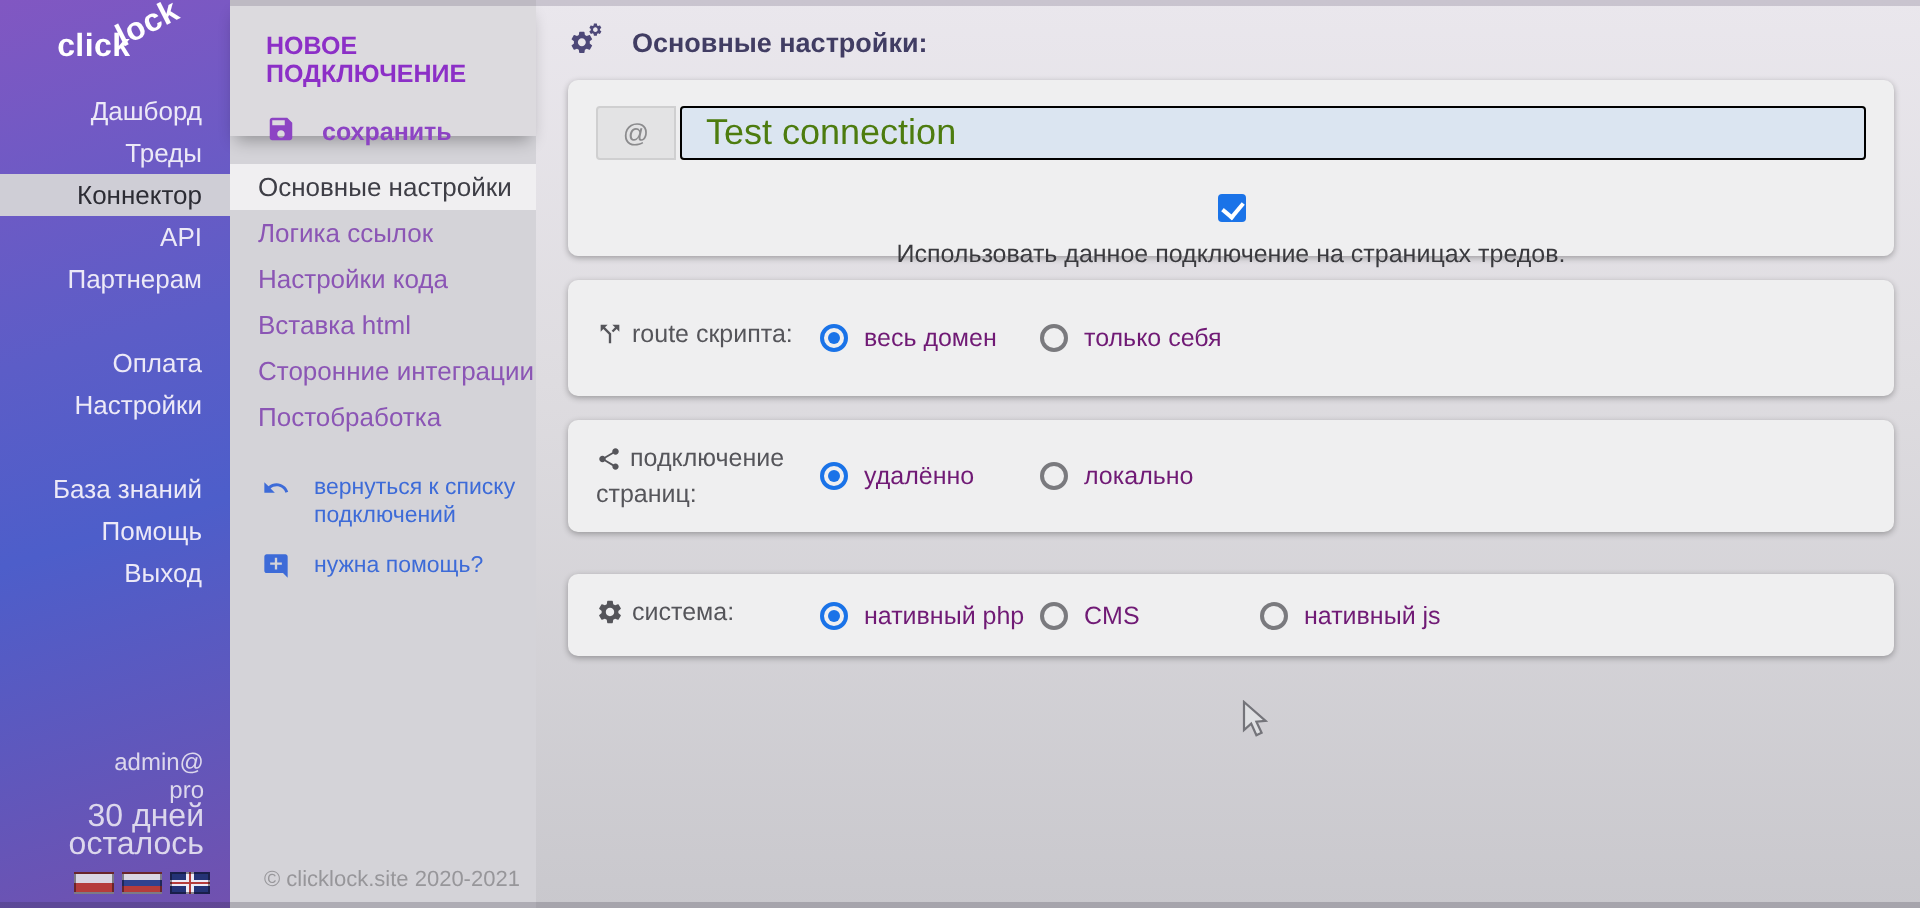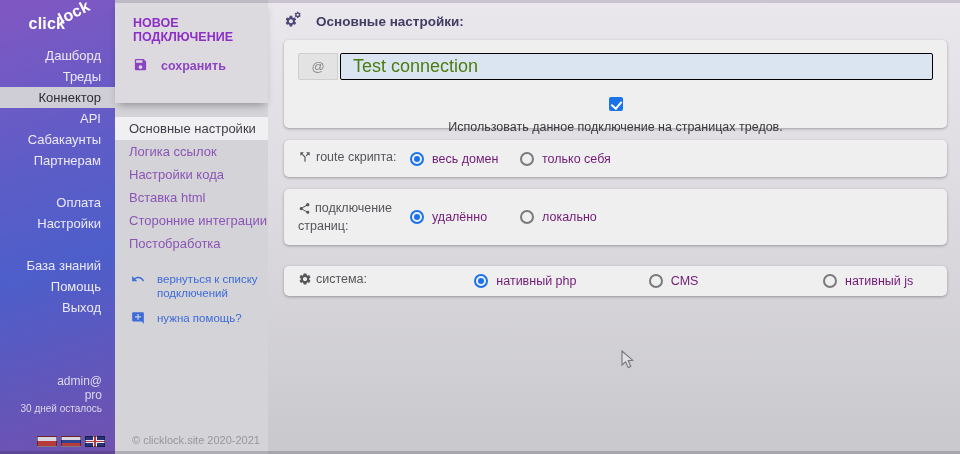--- a/index.html
+++ b/index.html
@@ -31,7 +31,7 @@
 
   
   .panel { position: absolute; left: 115px; top: 0; width: 153px; height: 454px; background: #d4d3d8; }
-  .panel-top { height: 103px; background: #dcdade; box-shadow: 0 5px 8px -3px rgba(0,0,0,.32); position: relative; z-index: 2; }
+  .panel-top { height: 68px; background: #dcdade; box-shadow: 0 5px 8px -3px rgba(0,0,0,.32); position: relative; z-index: 2; }
   .panel-title { padding: 16px 0 0 18px; color: #8c2fc7; font-weight: bold; font-size: 12.5px; }
   .save-row { display: flex; align-items: center; gap: 9px; margin: 13px 0 0 18px; color: #8d44c4; font-weight: bold; font-size: 12.5px; cursor: pointer; }
   .panel-menu { margin-top: 14px; position: relative; z-index: 1; }

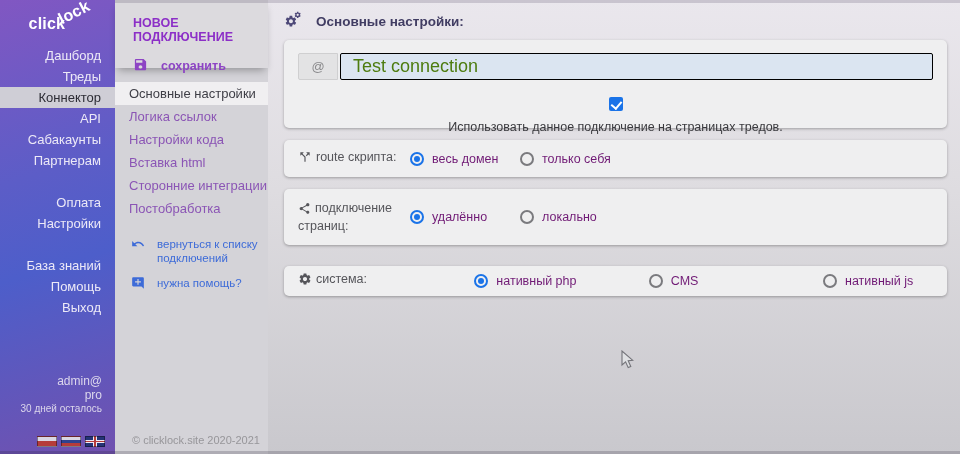--- a/index.html
+++ b/index.html
@@ -79,7 +79,6 @@
     <div class="side-item">Треды</div>
     <div class="side-item active">Коннектор</div>
     <div class="side-item">API</div>
-    <div class="side-item">Сабакаунты</div>
     <div class="side-item">Партнерам</div>
     <div class="side-item gap-lg">Оплата</div>
     <div class="side-item">Настройки</div>

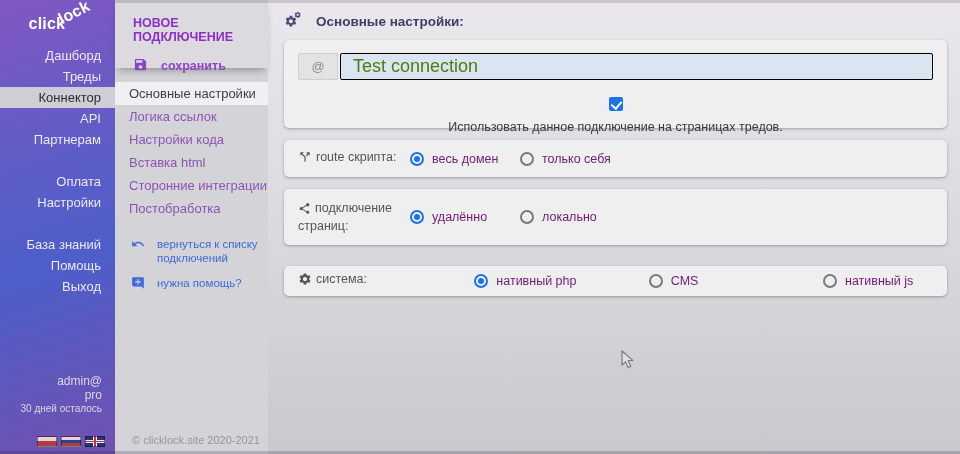--- a/index.html
+++ b/index.html
@@ -57,7 +57,7 @@
   .checkbox::after { content: ""; position: absolute; left: 4px; top: 1.5px; width: 5px; height: 8px; border: solid #ffffff; border-width: 0 2px 2px 0; transform: rotate(40deg); }
   .setting-card { display: flex; align-items: center; padding: 0 14px; }
   .mt12 { margin-top: 12px; } .mt21 { margin-top: 21px; }
-  .h47 { height: 37px; } .h56 { height: 56px; } .h44 { height: 30px; justify-content: space-between; }
+  .h47 { height: 58px; } .h56 { height: 56px; } .h44 { height: 30px; justify-content: space-between; }
   .setting-label { width: 112px; font-size: 12.5px; color: #55555a; line-height: 15px; padding-right: 8px; }
   .s-icon { display: inline-block; vertical-align: -3px; margin-right: 4px; }
   .option { display: flex; align-items: center; gap: 8px; width: 110px; font-size: 12.5px; color: #701a75; cursor: pointer; white-space: nowrap; }

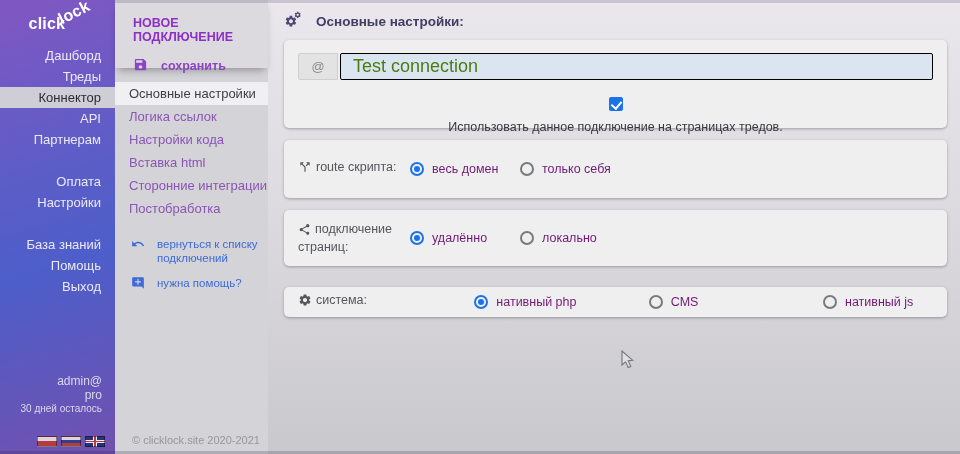--- a/index.html
+++ b/index.html
@@ -57,7 +57,7 @@
   .checkbox::after { content: ""; position: absolute; left: 4px; top: 1.5px; width: 5px; height: 8px; border: solid #ffffff; border-width: 0 2px 2px 0; transform: rotate(40deg); }
   .setting-card { display: flex; align-items: center; padding: 0 14px; }
   .mt12 { margin-top: 12px; } .mt21 { margin-top: 21px; }
-  .h47 { height: 58px; } .h56 { height: 56px; } .h44 { height: 30px; justify-content: space-between; }
+  .h47 { height: 58px; } .h56 { height: 56px; } .h44 { height: 41px; }
   .setting-label { width: 112px; font-size: 12.5px; color: #55555a; line-height: 15px; padding-right: 8px; }
   .s-icon { display: inline-block; vertical-align: -3px; margin-right: 4px; }
   .option { display: flex; align-items: center; gap: 8px; width: 110px; font-size: 12.5px; color: #701a75; cursor: pointer; white-space: nowrap; }

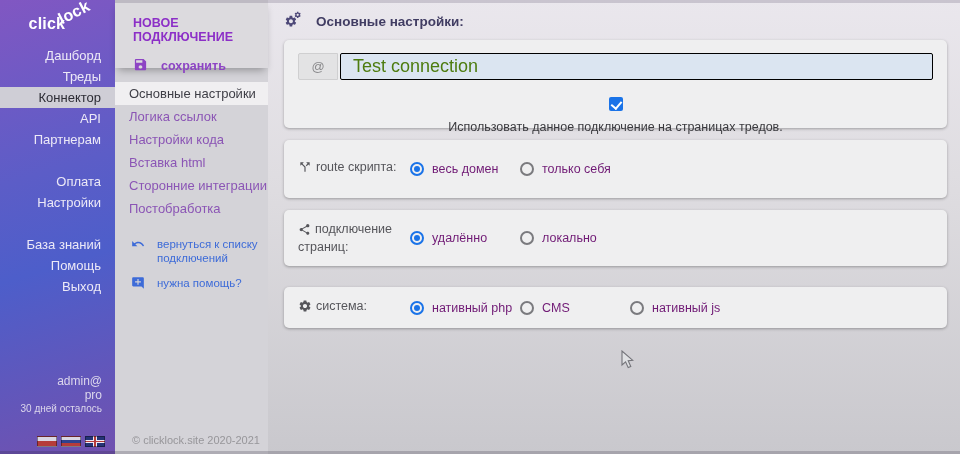--- a/index.html
+++ b/index.html
@@ -17,7 +17,7 @@
   .gap-lg { margin-top: 21px; }
   .side-account { position: absolute; left: 0; right: 0; top: 374px; text-align: right; padding-right: 13px; color: #dcd7ec; font-size: 12px; line-height: 14px; }
   .side-account .plan { font-weight: normal; }
-  .side-account .days { font-size: 10px; }
+  .side-account .days { font-size: 16px; }
   .side-flags { position: absolute; bottom: 7px; right: 10px; display: flex; gap: 4px; }
   .flag { width: 20px; height: 11px; border: 1px solid rgba(0,0,0,.45); opacity: .88; }
   .flag-poland { background: linear-gradient(to bottom, #e9e9e9 50%, #c0392b 50%); }

